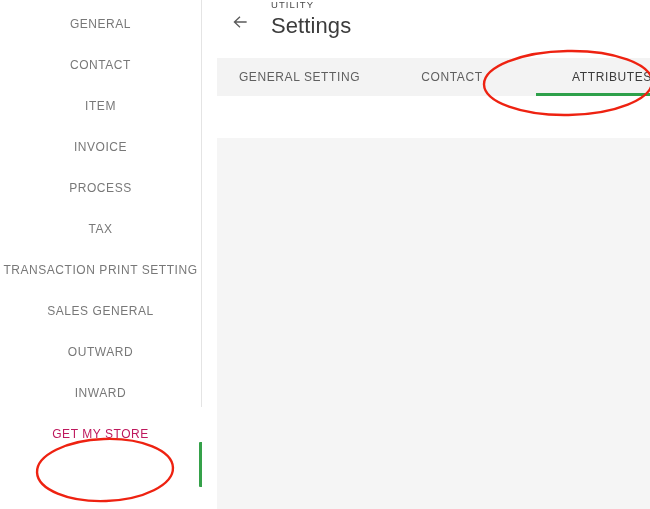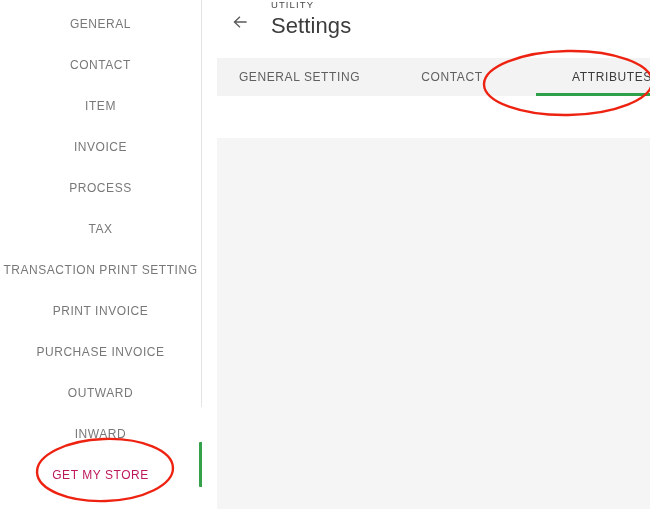--- a/index.html
+++ b/index.html
@@ -197,7 +197,7 @@
       <span>TRANSACTION PRINT SETTING</span>
     </div>
     <div class="nav-item">
-      <span>PRINT INVOICE</span>
+      <span>SALES GENERAL</span>
     </div>
     <div class="nav-item">
       <span>PURCHASE INVOICE</span>

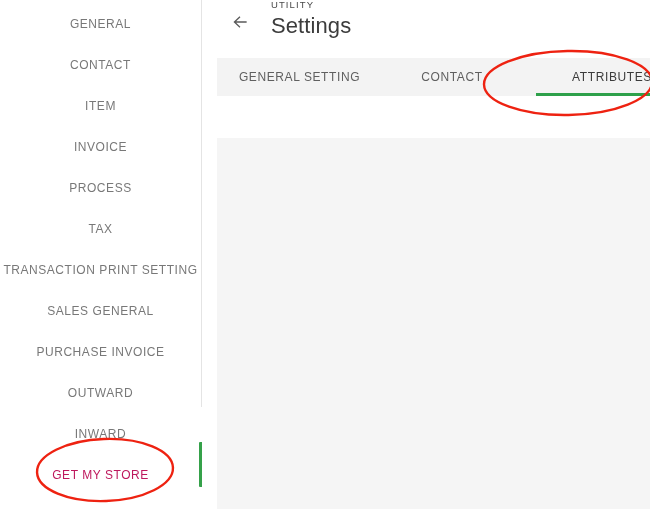--- a/index.html
+++ b/index.html
@@ -200,9 +200,6 @@
       <span>SALES GENERAL</span>
     </div>
     <div class="nav-item">
-      <span>PURCHASE INVOICE</span>
-    </div>
-    <div class="nav-item">
       <span>OUTWARD</span>
     </div>
     <div class="nav-item">

